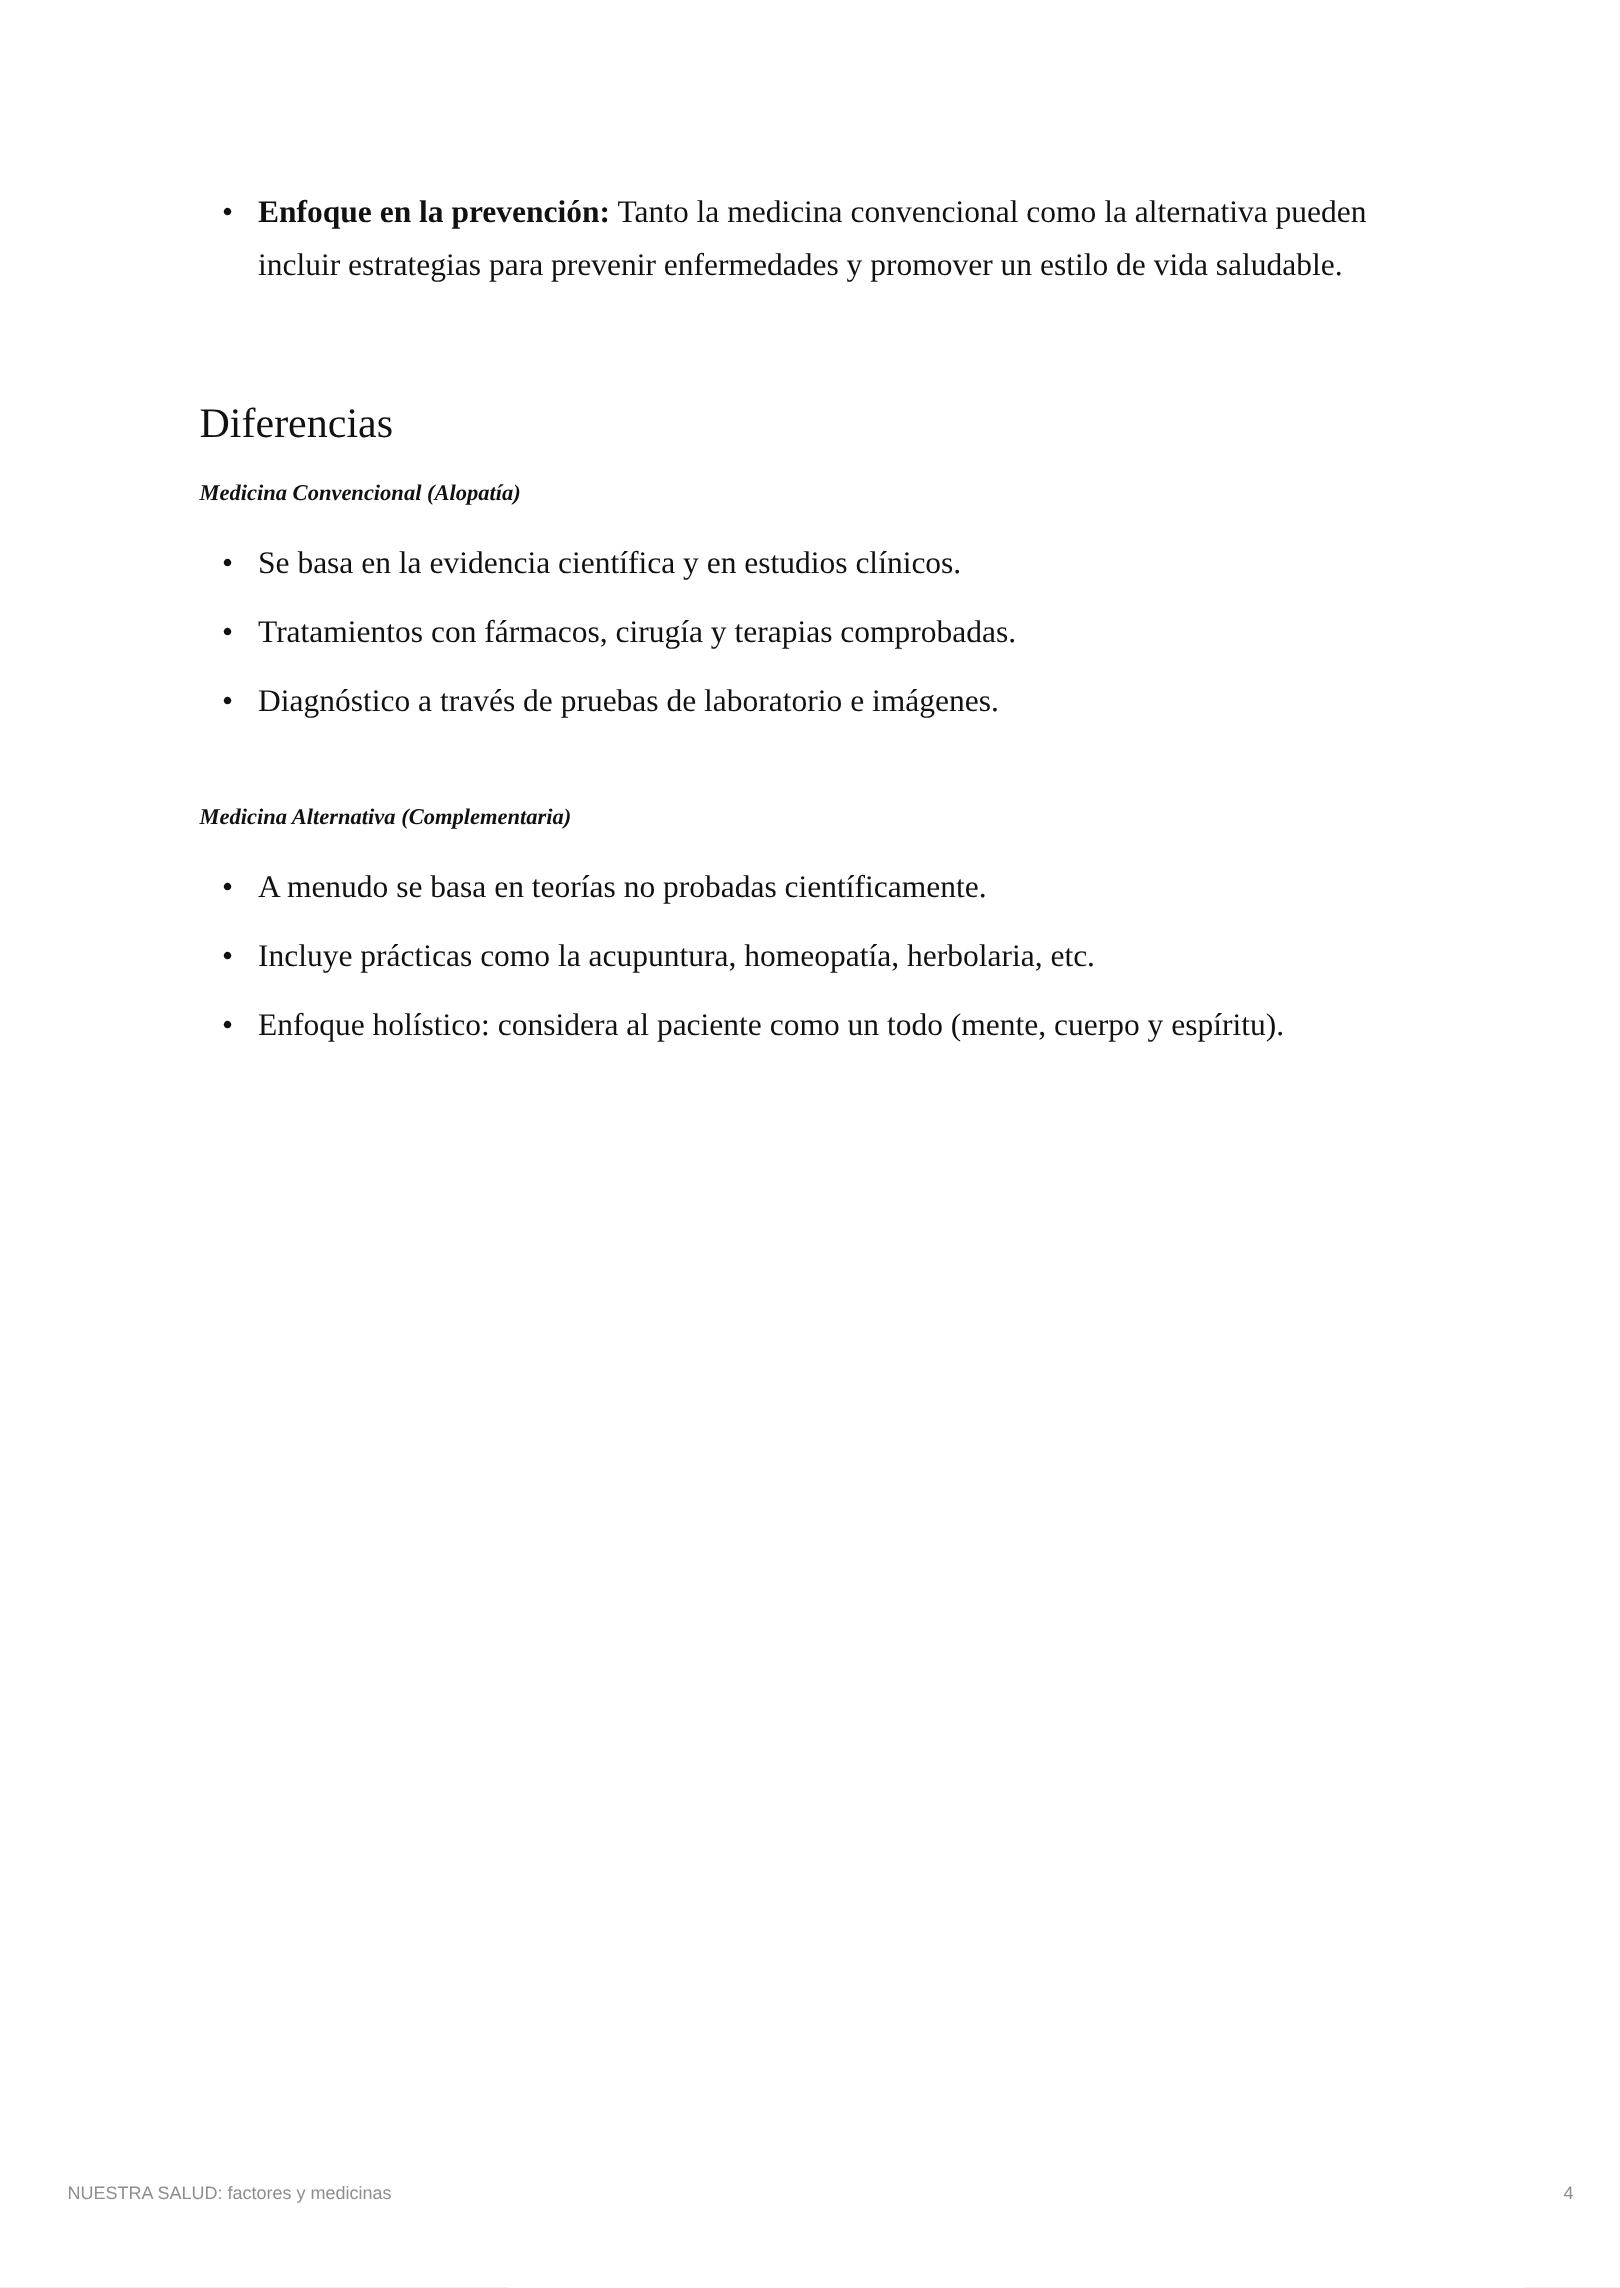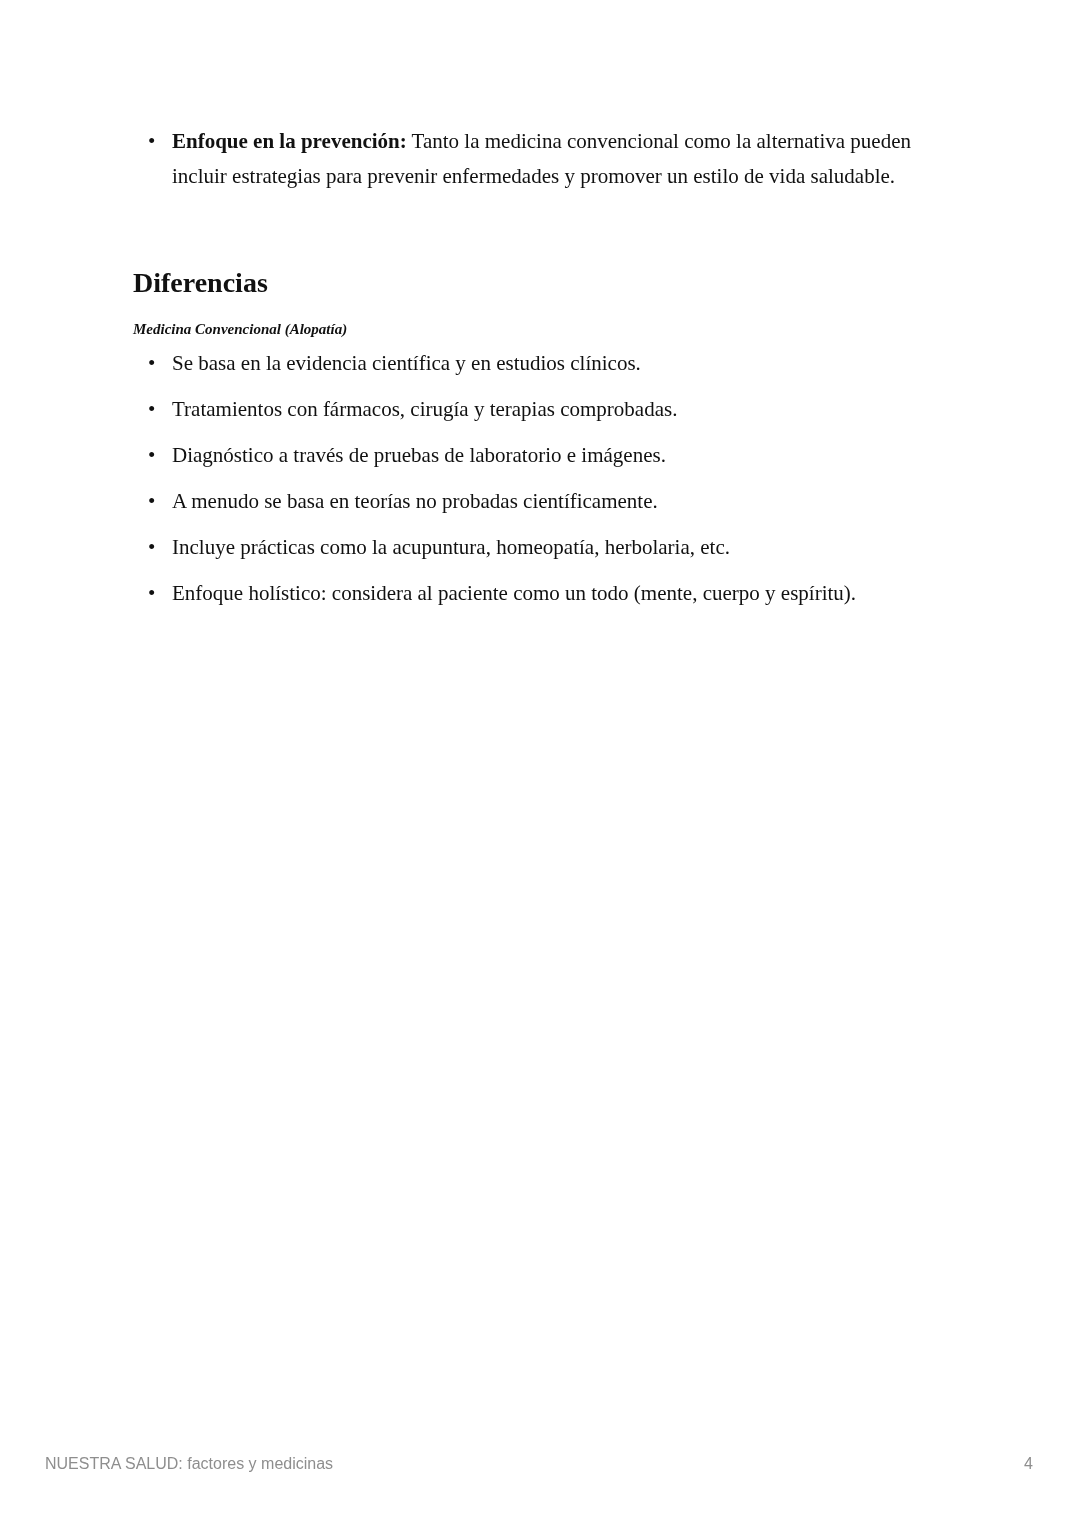--- a/index.html
+++ b/index.html
@@ -42,7 +42,7 @@
   .intro-bold { font-weight: bold; margin-top: 15px; }
   h1.doc-heading {
     font-size: 28px;
-    font-weight: bold;
+    font-weight: normal;
     line-height: 1.2;
     margin: 72px 0 0 0;
     color: #111111;

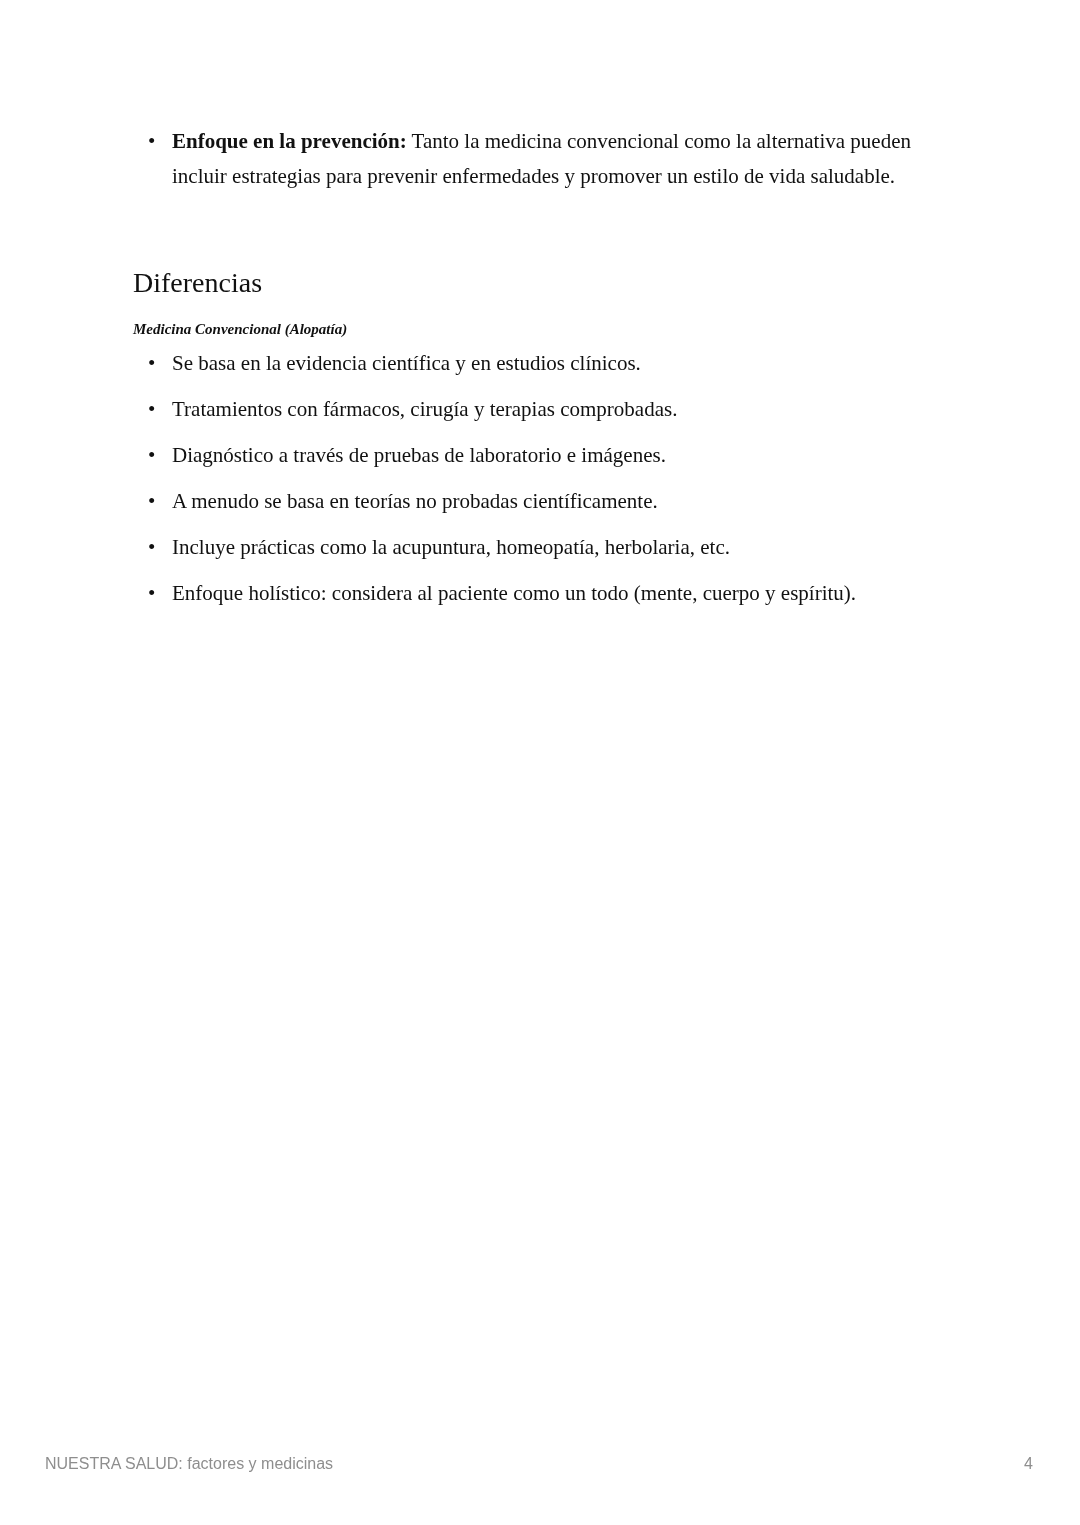--- a/index.html
+++ b/index.html
@@ -55,7 +55,7 @@
     margin: 16px 0 0 0;
     color: #111111;
   }
-  .section ul.bullets { margin-top: 4px; }
+  .section ul.bullets { margin-top: 16px; }
   .section-2 h2.doc-subheading { margin-top: 47px; }
   .footer {
     position: absolute;

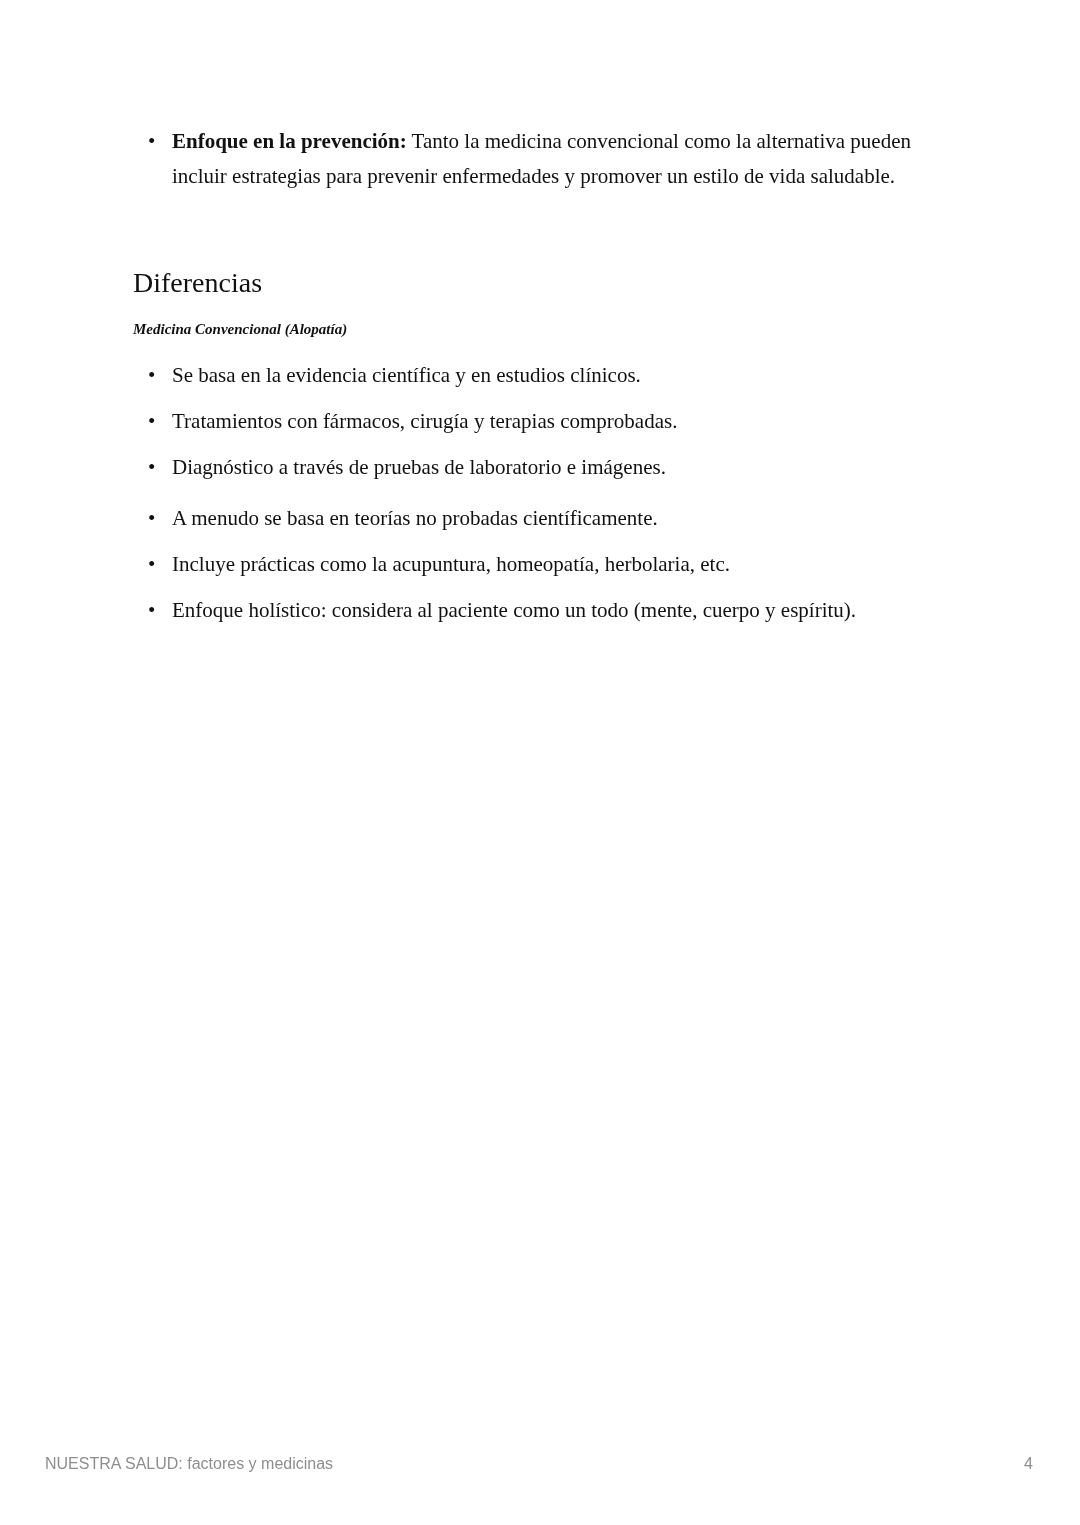--- a/index.html
+++ b/index.html
@@ -95,6 +95,7 @@
     </div>
 
     <div class="section section-2">
+      <h2 class="doc-subheading">Medicina Alternativa (Complementaria)</h2>
       <ul class="bullets">
         <li>A menudo se basa en teorías no probadas científicamente.</li>
         <li>Incluye prácticas como la acupuntura, homeopatía, herbolaria, etc.</li>

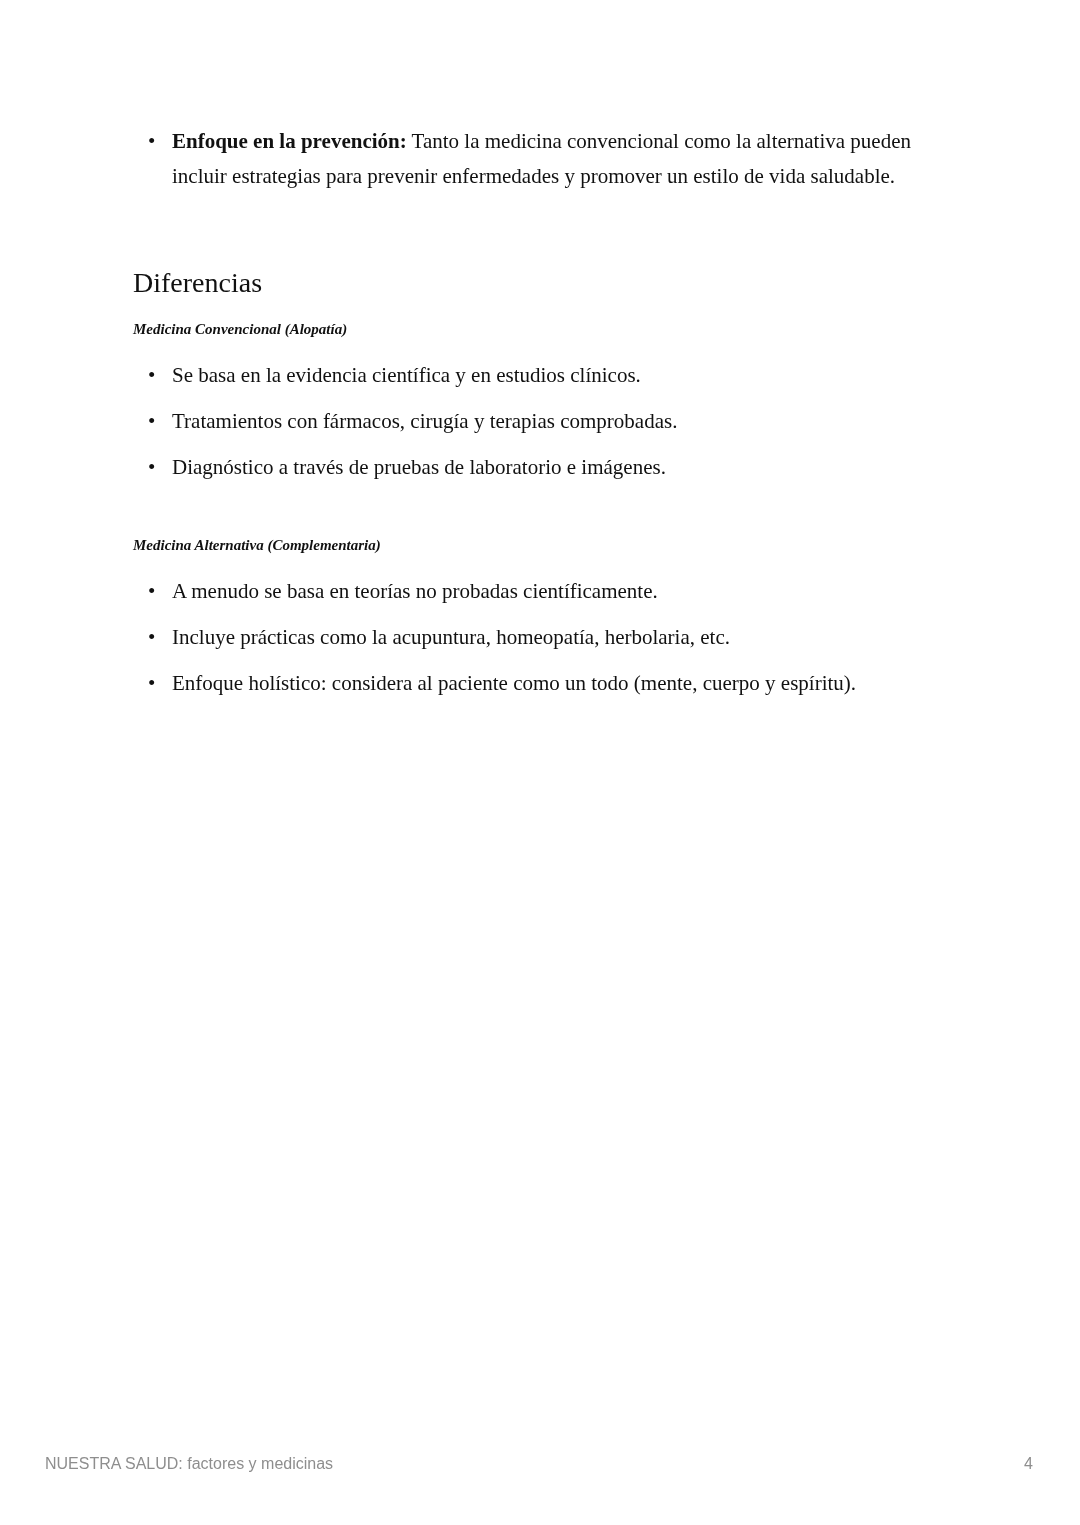--- a/index.html
+++ b/index.html
@@ -61,12 +61,12 @@
     position: absolute;
     top: 1455px;
     left: 45px;
-    right: 47px;
+    right: 31px;
     display: flex;
     justify-content: space-between;
     align-items: flex-end;
     font-family: "Liberation Sans", "DejaVu Sans", sans-serif;
-    font-size: 16px;
+    font-size: 12px;
     color: #8e8e8e;
   }
 </style>

